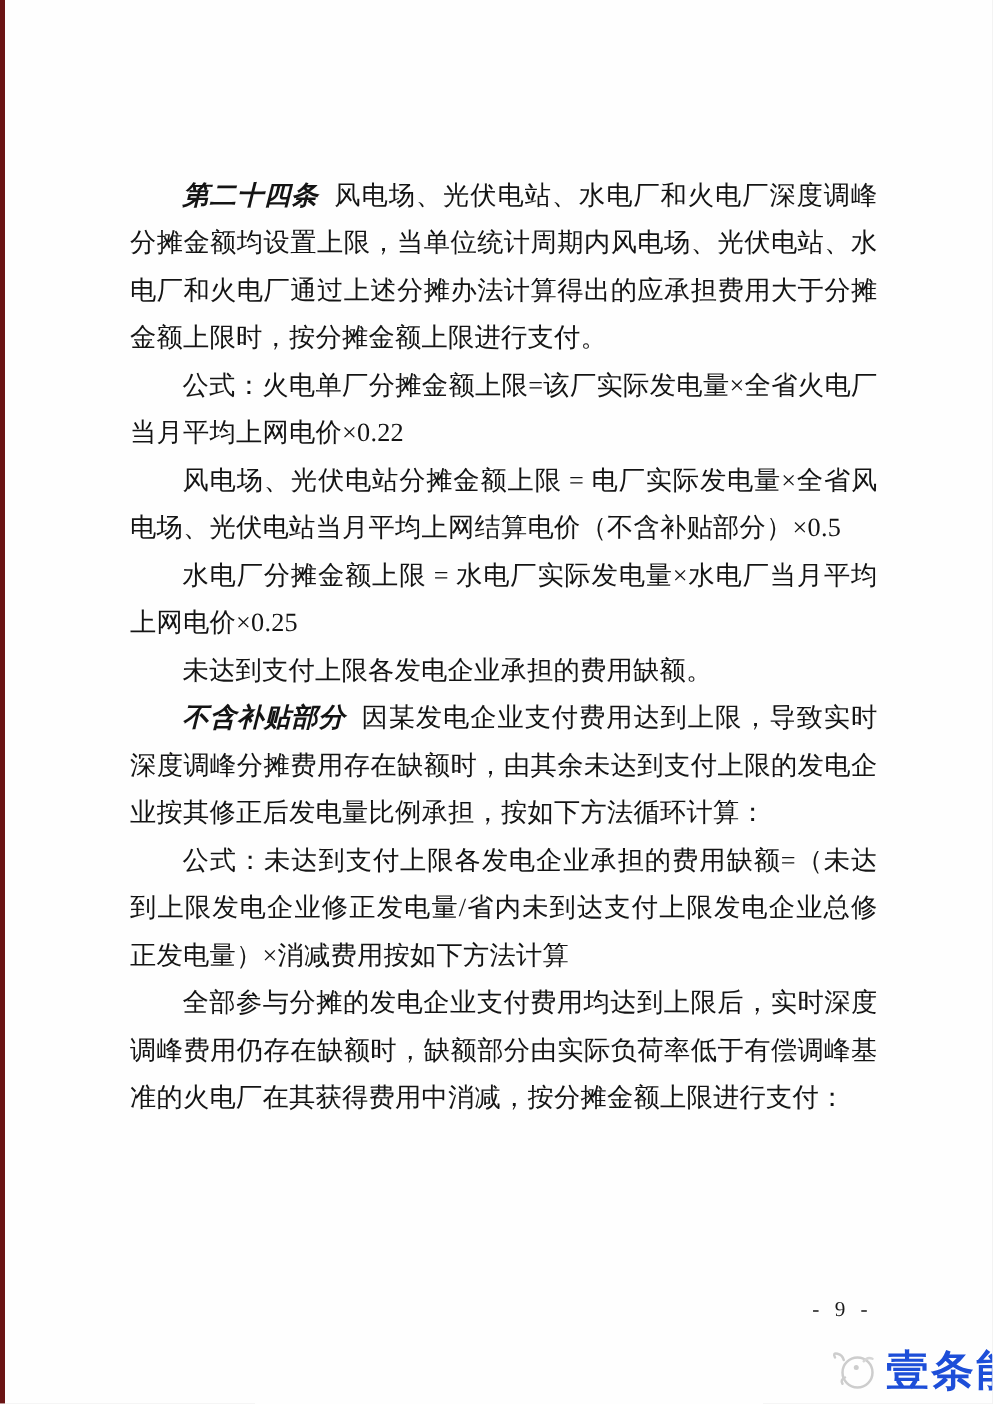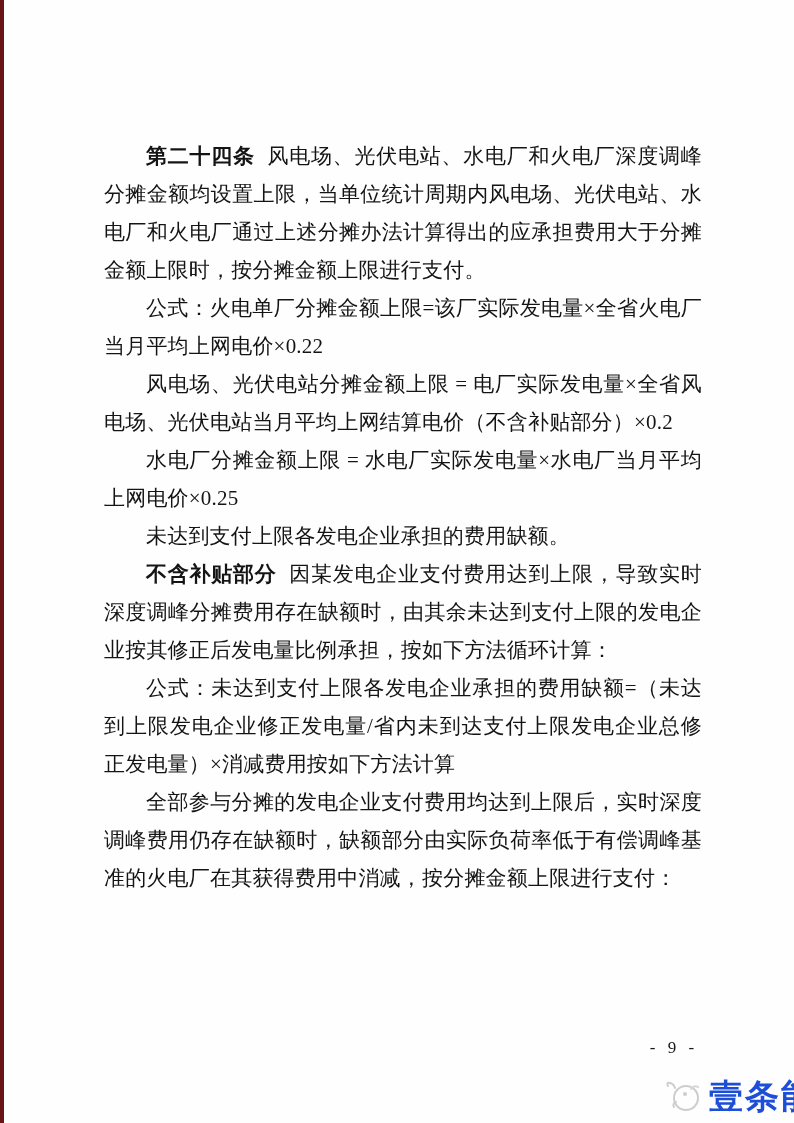--- a/index.html
+++ b/index.html
@@ -33,6 +33,7 @@
   .content p b.article-num {
     font-weight:700;
     margin-right:0.6em;
+    font-style:italic;
   }
   .page-number {
     position:absolute;

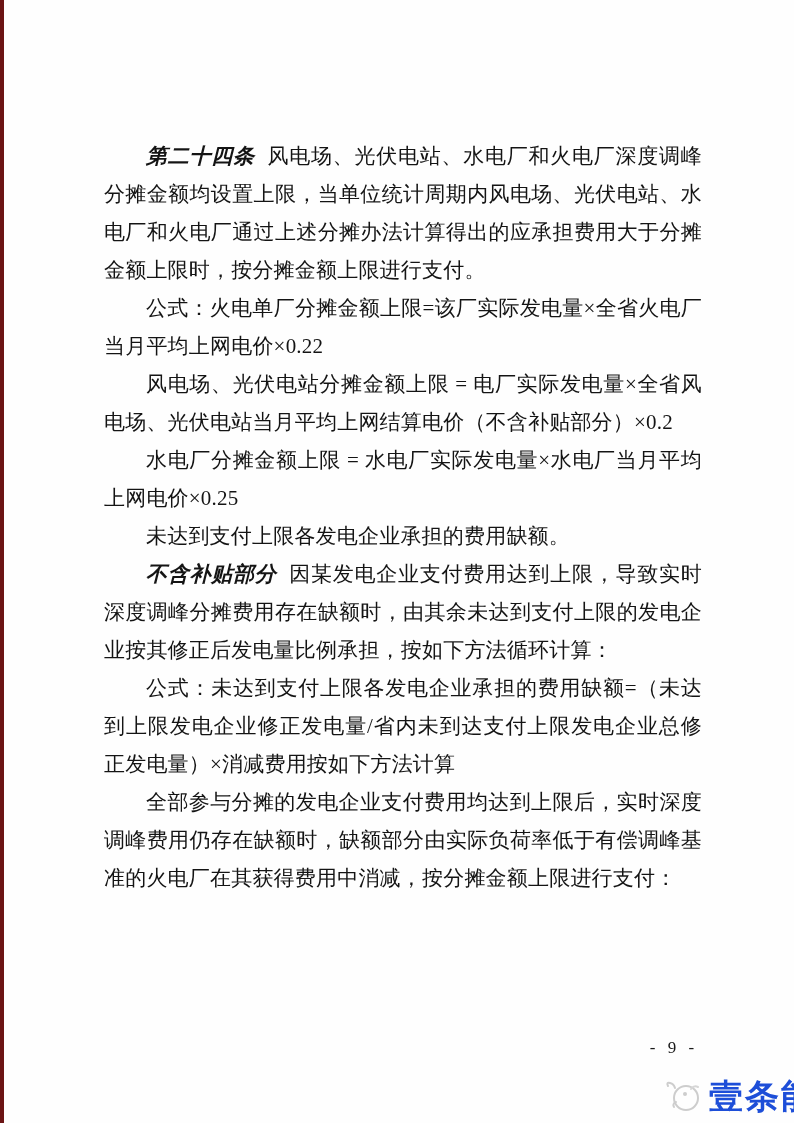--- a/index.html
+++ b/index.html
@@ -73,7 +73,7 @@
   <main class="content">
       <p><b class="article-num">第二十四条</b>风电场、光伏电站、水电厂和火电厂深度调峰分摊金额均设置上限，当单位统计周期内风电场、光伏电站、水电厂和火电厂通过上述分摊办法计算得出的应承担费用大于分摊金额上限时，按分摊金额上限进行支付。</p>
       <p>公式：火电单厂分摊金额上限=该厂实际发电量×全省火电厂当月平均上网电价×0.22</p>
-      <p>风电场、光伏电站分摊金额上限 = 电厂实际发电量×全省风电场、光伏电站当月平均上网结算电价（不含补贴部分）×0.2</p>
+      <p>风电场、光伏电站分摊金额上限 = 电厂实际发电量×全省风电场、光伏电站当月平均上网结算电价（不含补贴部分）×0.5</p>
       <p>水电厂分摊金额上限 = 水电厂实际发电量×水电厂当月平均上网电价×0.25</p>
       <p>未达到支付上限各发电企业承担的费用缺额。</p>
       <p><b class="article-num">不含补贴部分</b>因某发电企业支付费用达到上限，导致实时深度调峰分摊费用存在缺额时，由其余未达到支付上限的发电企业按其修正后发电量比例承担，按如下方法循环计算：</p>

